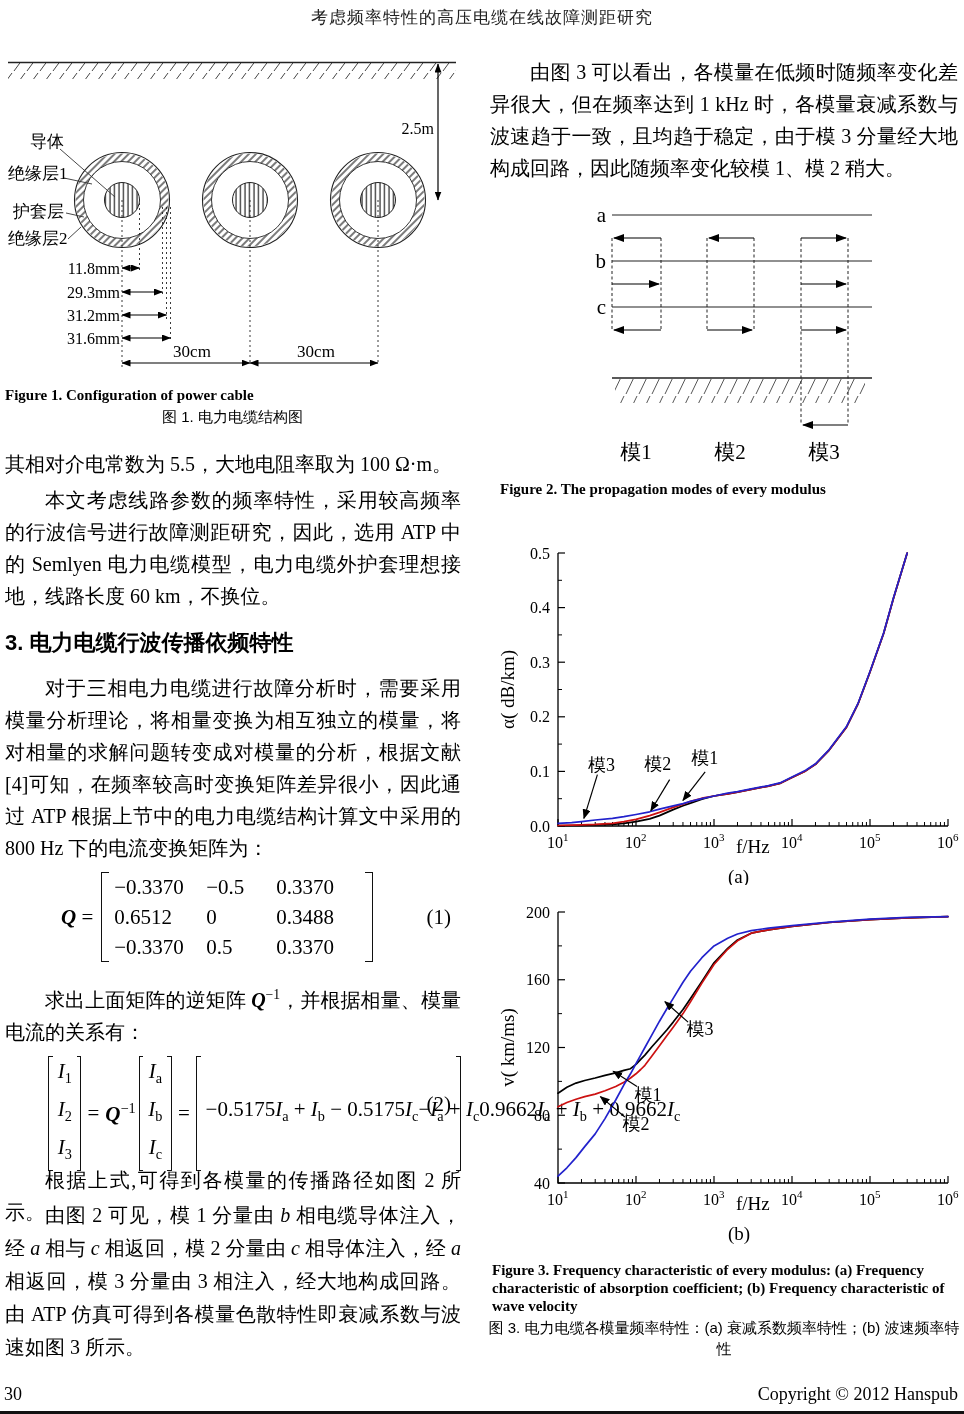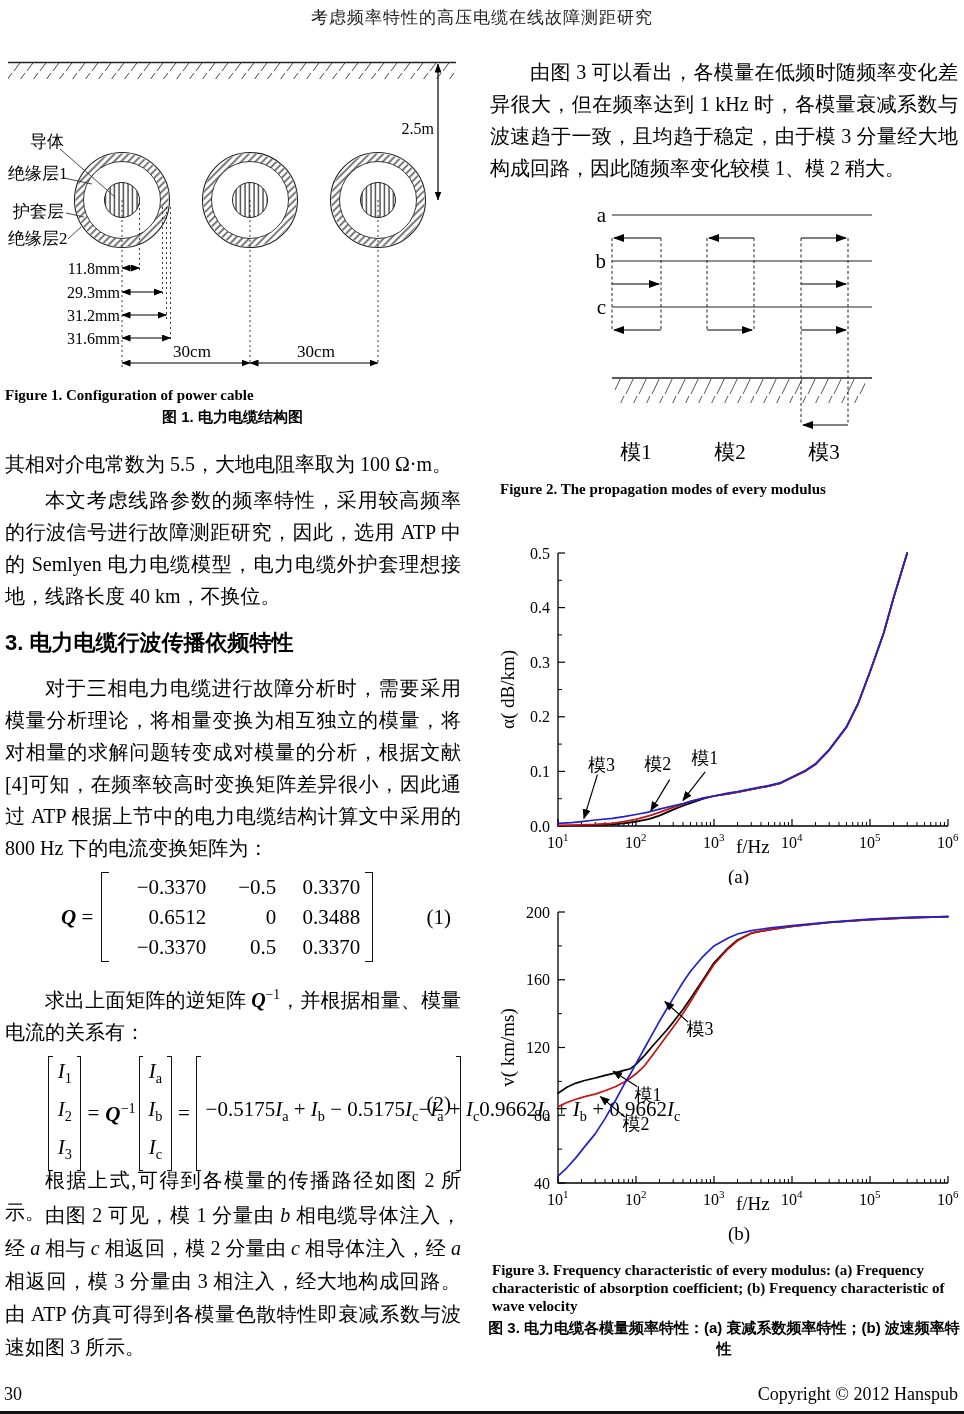--- a/index.html
+++ b/index.html
@@ -13,7 +13,7 @@
       font-weight:bold;font-size:22px;}
   .cap-en{position:absolute;font-weight:bold;font-size:15px;line-height:18px;}
   .cap-zh{position:absolute;font-family:"Liberation Sans","DejaVu Sans",sans-serif;
-          font-weight:bold;font-size:15px;line-height:21px;text-align:center;}
+          font-weight:normal;font-size:15px;line-height:21px;text-align:center;}
   .eqwrap{position:absolute;left:5px;width:456px;font-size:21px;}
   .eqrow{display:flex;align-items:center;}
   .brk{width:7px;align-self:stretch;border:1.7px solid #111;}

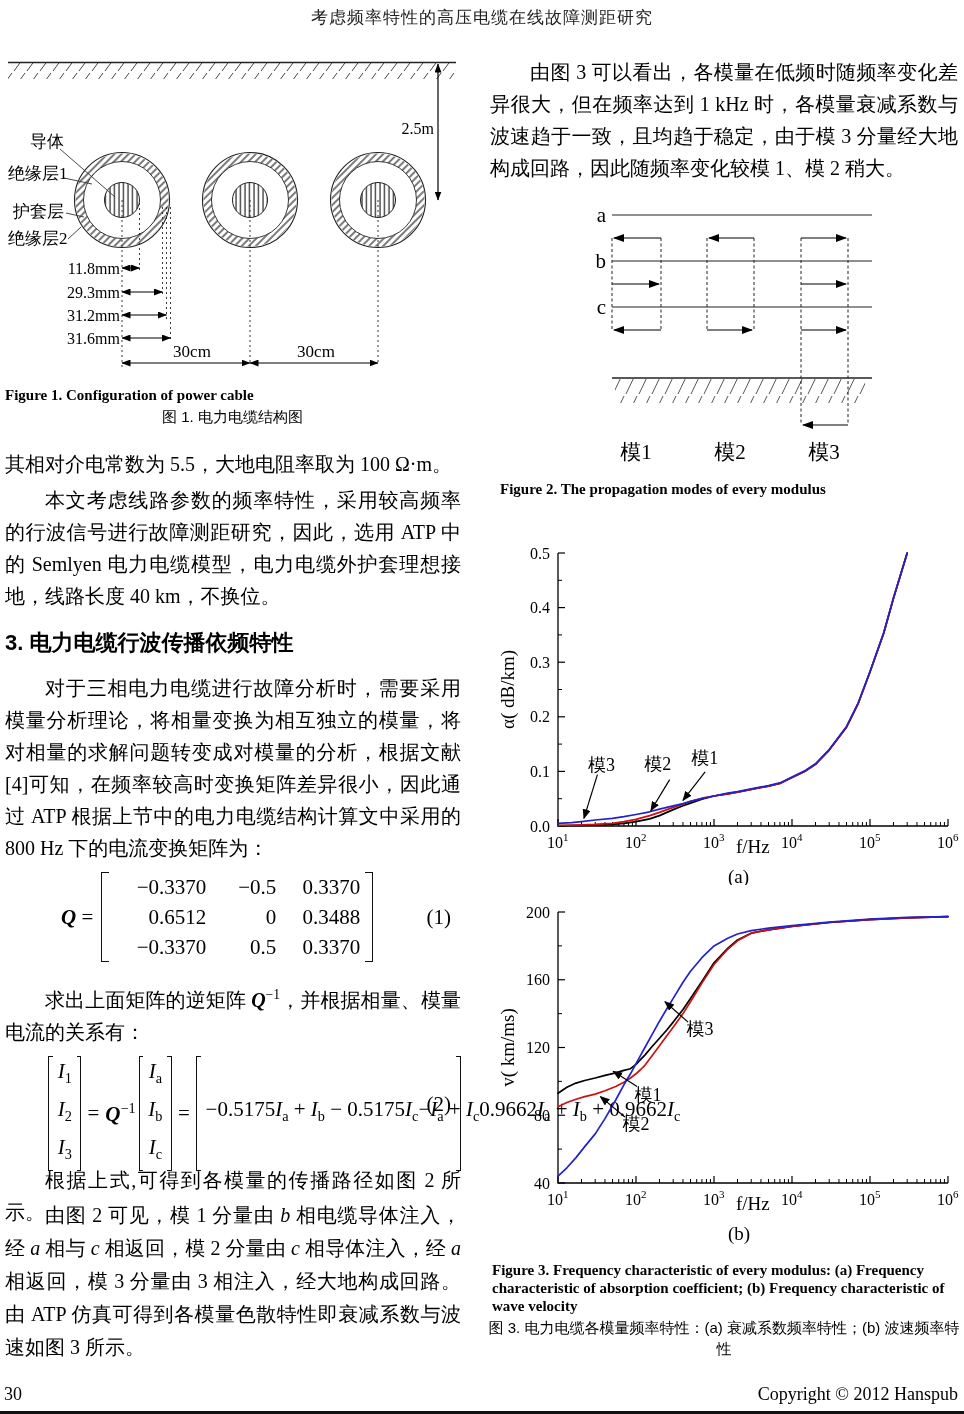--- a/index.html
+++ b/index.html
@@ -135,7 +135,7 @@
   <div class="cap-zh" style="left:5px;top:406px;width:455px">图 1.  电力电缆结构图</div>
 
   <div class="para" style="left:5px;top:448px;width:456px">其相对介电常数为 5.5，大地电阻率取为 100 Ω·m。</div>
-  <div class="para ind" style="left:5px;top:484px;width:456px">本文考虑线路参数的频率特性，采用较高频率的行波信号进行故障测距研究，因此，选用 ATP 中的 Semlyen 电力电缆模型，电力电缆外护套理想接地，线路长度 40 km，不换位。</div>
+  <div class="para ind" style="left:5px;top:484px;width:456px">本文考虑线路参数的频率特性，采用较高频率的行波信号进行故障测距研究，因此，选用 ATP 中的 Semlyen 电力电缆模型，电力电缆外护套理想接地，线路长度 60 km，不换位。</div>
   <div class="h3" style="left:5px;top:628px;width:456px">3.  电力电缆行波传播依频特性</div>
   <div class="para ind" style="left:5px;top:672px;width:456px">对于三相电力电缆进行故障分析时，需要采用模量分析理论，将相量变换为相互独立的模量，将对相量的求解问题转变成对模量的分析，根据文献[4]可知，在频率较高时变换矩阵差异很小，因此通过 ATP 根据上节中的电力电缆结构计算文中采用的  800  Hz 下的电流变换矩阵为：</div>
 

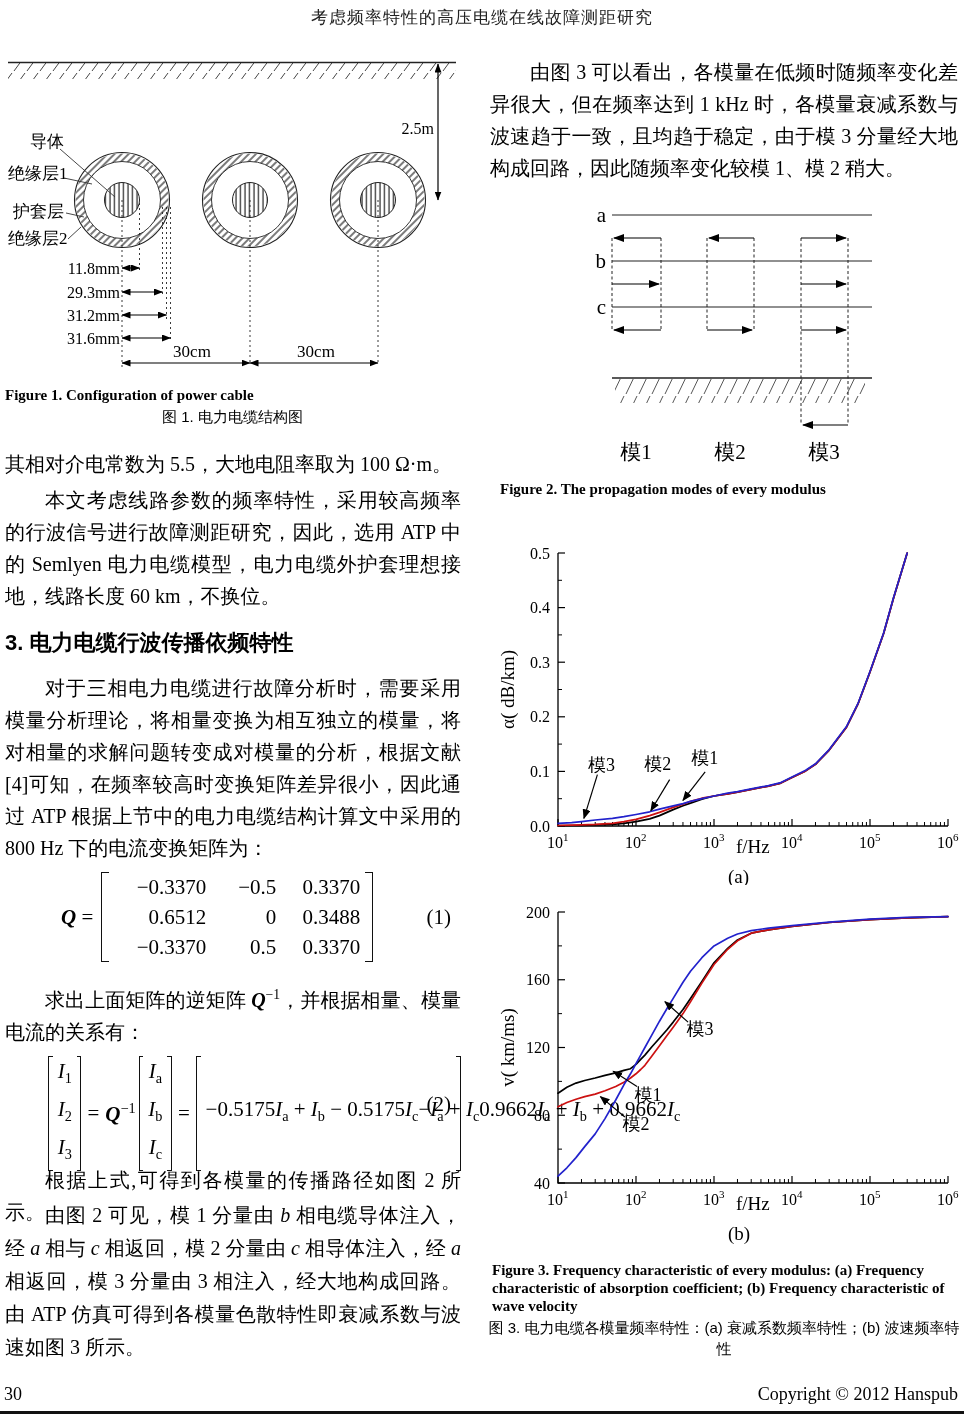--- a/index.html
+++ b/index.html
@@ -20,7 +20,7 @@
   .bl{border-right:none;margin-right:5px;}
   .br{border-left:none;margin-left:5px;}
   .mat{display:inline-grid;grid-template-columns:auto auto auto;}
-  .mat span{line-height:30px;text-align:right;}
+  .mat span{line-height:30px;text-align:left;}
   .mat span:nth-child(3n+1){min-width:92px;}
   .mat span:nth-child(3n+2){min-width:70px;}
   .mat span:nth-child(3n){min-width:84px;}

